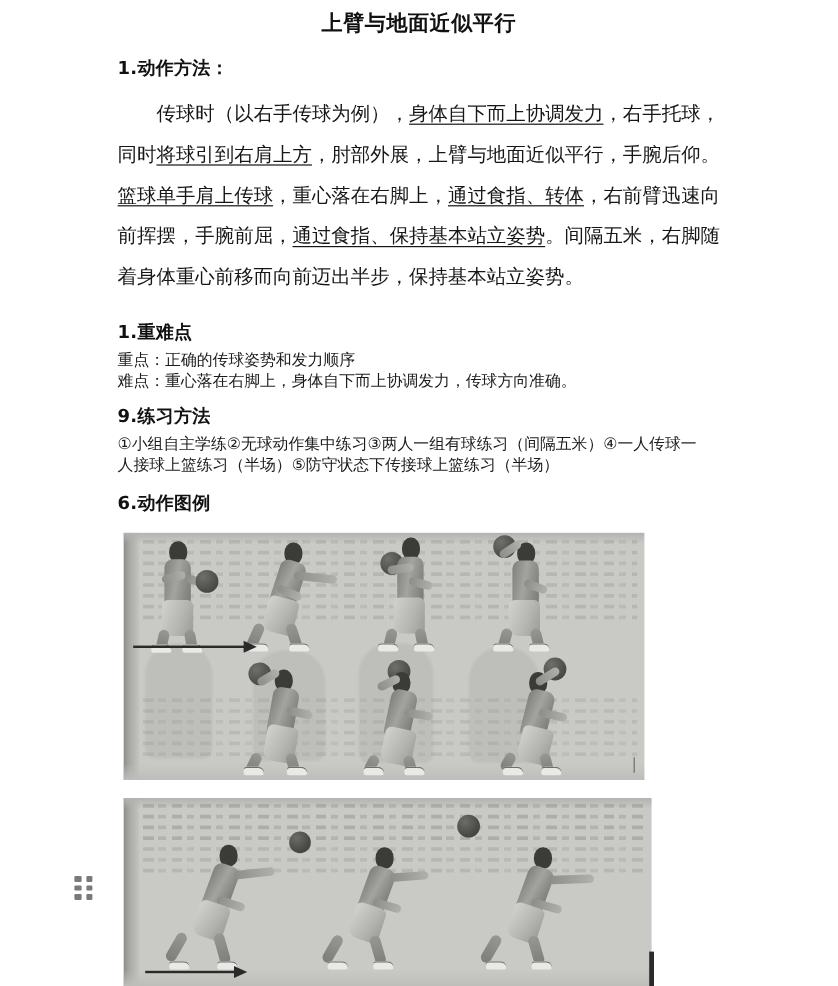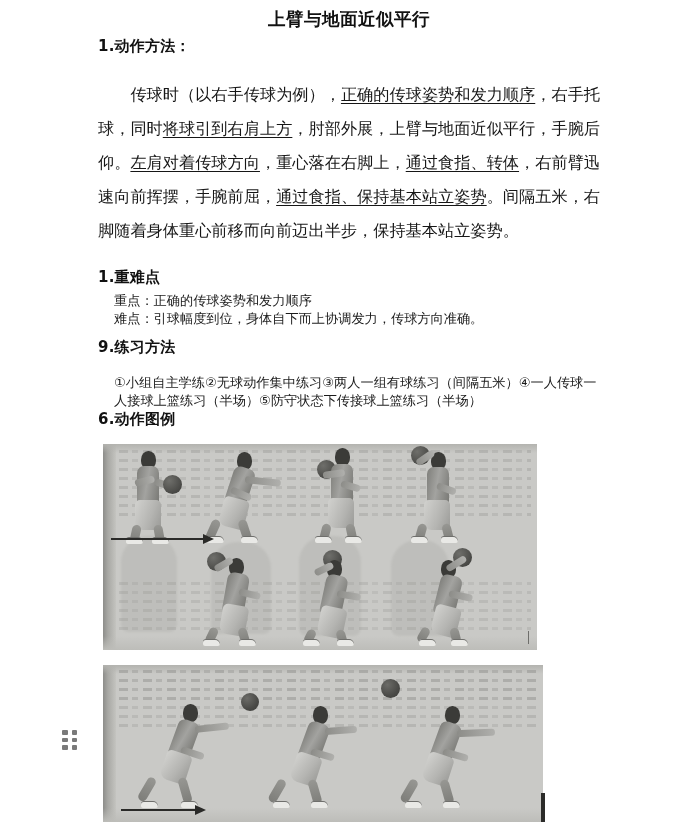--- a/index.html
+++ b/index.html
@@ -45,7 +45,7 @@
     letter-spacing: 0.2px;
     white-space: nowrap;
   }
-  .h-1 { top: 37px; }
+  .h-1 { top: 48px; }
   .h-2 { top: 268px; }
   .h-4 { top: 338px; }
   .h-5 { top: 410px; }

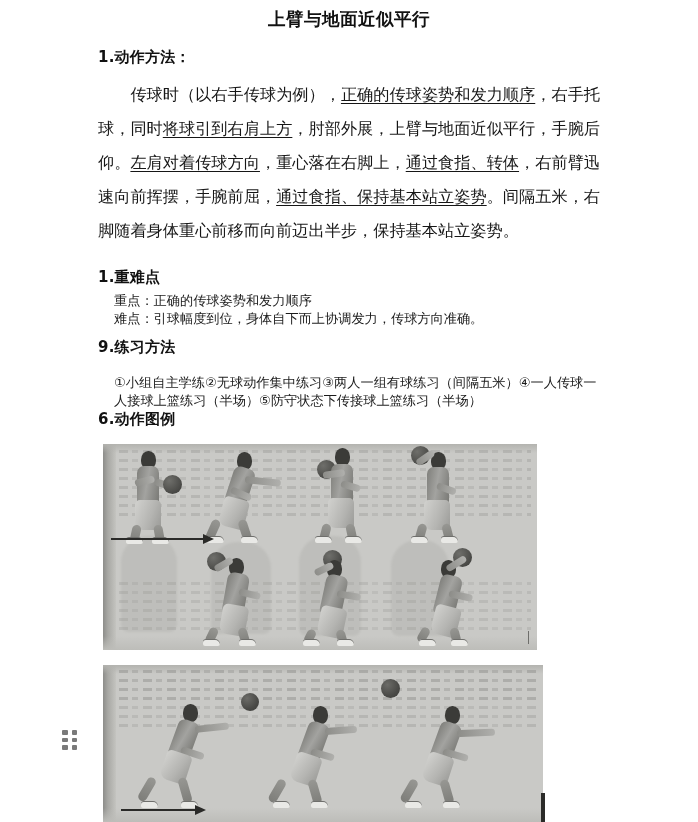--- a/index.html
+++ b/index.html
@@ -266,7 +266,7 @@
 
   <div class="heading h-1">1.动作方法：</div>
 
-  <div class="body-para" id="body-para-1"><span>传球时（以右手传球为例），</span><span class="u">正确的传球姿势和发力顺序</span><span>，右手托球，同时</span><span class="u">将球引到右肩上方</span><span>，肘部外展，上臂与地面近似平行，手腕后仰。</span><span class="u">左肩对着传球方向</span><span>，重心落在右脚上，</span><span class="u">通过食指、转体</span><span>，右前臂迅速向前挥摆，手腕前屈，</span><span class="u">通过食指、保持基本站立姿势</span><span>。间隔五米，右脚随着身体重心前移而向前迈出半步，保持基本站立姿势。</span></div>
+  <div class="body-para" id="body-para-1"><span>传球时（以右手传球为例），</span><span class="u">身体自下而上协调发力</span><span>，右手托球，同时</span><span class="u">将球引到右肩上方</span><span>，肘部外展，上臂与地面近似平行，手腕后仰。</span><span class="u">左肩对着传球方向</span><span>，重心落在右脚上，</span><span class="u">通过食指、转体</span><span>，右前臂迅速向前挥摆，手腕前屈，</span><span class="u">通过食指、保持基本站立姿势</span><span>。间隔五米，右脚随着身体重心前移而向前迈出半步，保持基本站立姿势。</span></div>
 
   <div class="heading h-2">1.重难点</div>
 

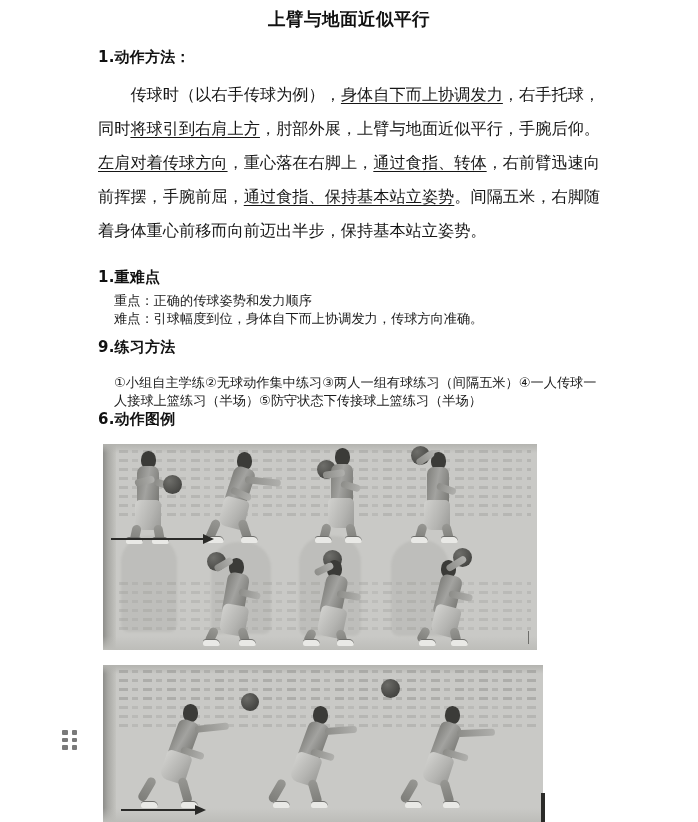--- a/index.html
+++ b/index.html
@@ -266,7 +266,7 @@
 
   <div class="heading h-1">1.动作方法：</div>
 
-  <div class="body-para" id="body-para-1"><span>传球时（以右手传球为例），</span><span class="u">身体自下而上协调发力</span><span>，右手托球，同时</span><span class="u">将球引到右肩上方</span><span>，肘部外展，上臂与地面近似平行，手腕后仰。</span><span class="u">左肩对着传球方向</span><span>，重心落在右脚上，</span><span class="u">通过食指、转体</span><span>，右前臂迅速向前挥摆，手腕前屈，</span><span class="u">通过食指、保持基本站立姿势</span><span>。间隔五米，右脚随着身体重心前移而向前迈出半步，保持基本站立姿势。</span></div>
+  <div class="body-para" id="body-para-1"><span>传球时（以右手传球为例），</span><span class="u">身体自下而上协调发力</span><span>，右手托球，同时</span><span class="u">将球引到右肩上方</span><span>，肘部外展，上臂与地面近似平行，手腕后仰。</span><span class="u">篮球单手肩上传球</span><span>，重心落在右脚上，</span><span class="u">通过食指、转体</span><span>，右前臂迅速向前挥摆，手腕前屈，</span><span class="u">通过食指、保持基本站立姿势</span><span>。间隔五米，右脚随着身体重心前移而向前迈出半步，保持基本站立姿势。</span></div>
 
   <div class="heading h-2">1.重难点</div>
 

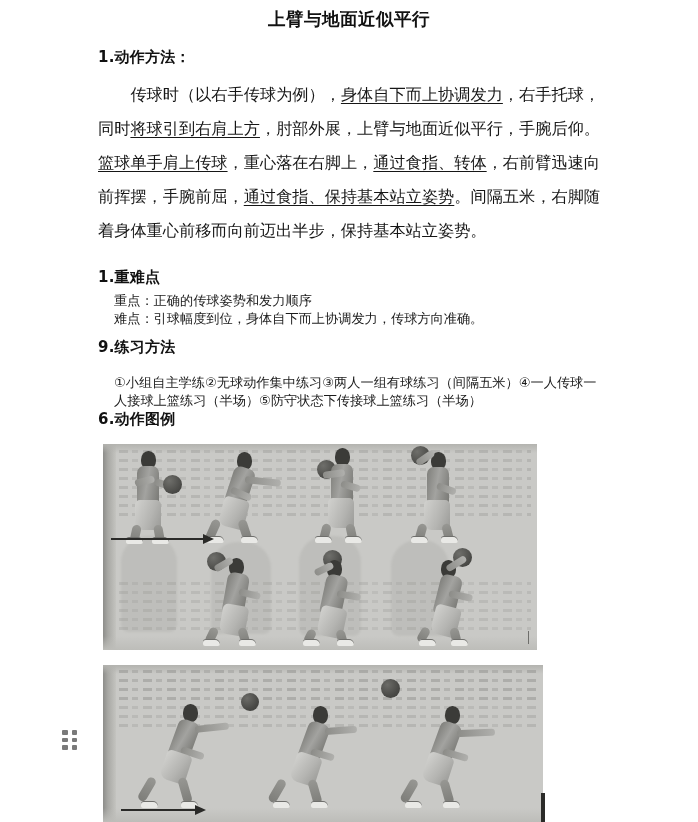--- a/index.html
+++ b/index.html
@@ -72,7 +72,7 @@
   
   .small-block {
     position: absolute;
-    left: 114px;
+    left: 98px;
     width: 470px;
     font-size: 13.2px;
     line-height: 18px;

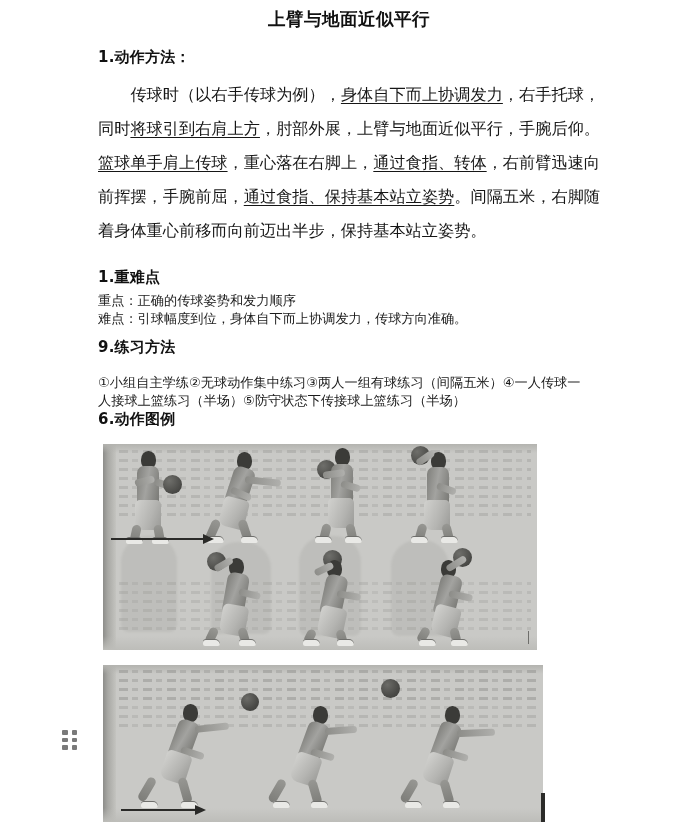--- a/index.html
+++ b/index.html
@@ -272,7 +272,7 @@
 
   <div class="small-block sb-2">
     <span class="ln">重点：正确的传球姿势和发力顺序</span>
-    <span class="ln">难点：引球幅度到位，身体自下而上协调发力，传球方向准确。</span>
+    <span class="ln">难点：重心落在右脚上，身体自下而上协调发力，传球方向准确。</span>
   </div>
 
   <div class="heading h-4">9.练习方法</div>

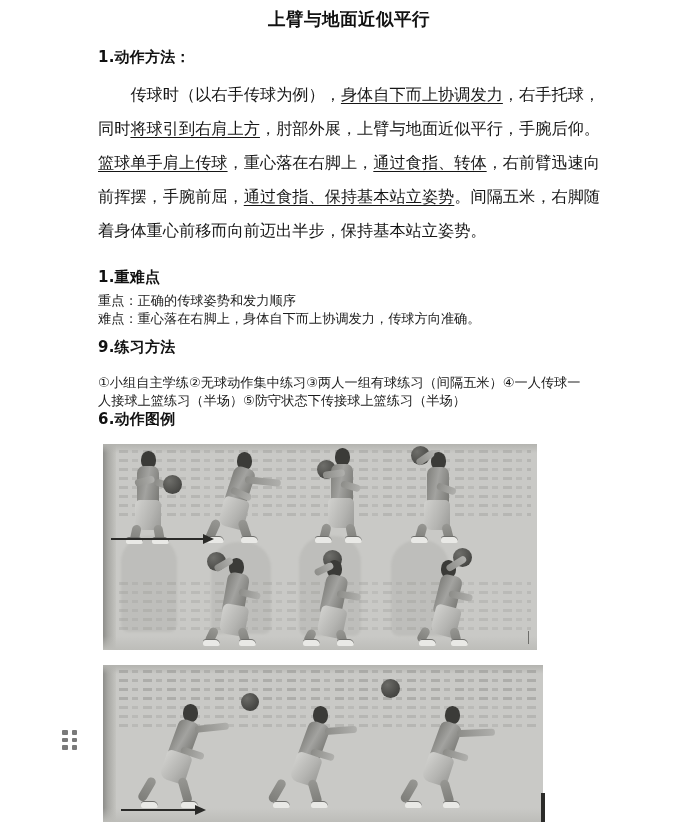--- a/index.html
+++ b/index.html
@@ -81,7 +81,7 @@
   .sb-2 { top: 292px; }
   .sb-4 { top: 362px; width: 492px; }
   .small-block .ln { display: block; white-space: nowrap; }
-  .sb-4 .ln { white-space: normal; margin-top: 12px; }
+  .sb-4 .ln { white-space: normal; }
 
   
   .figure {

